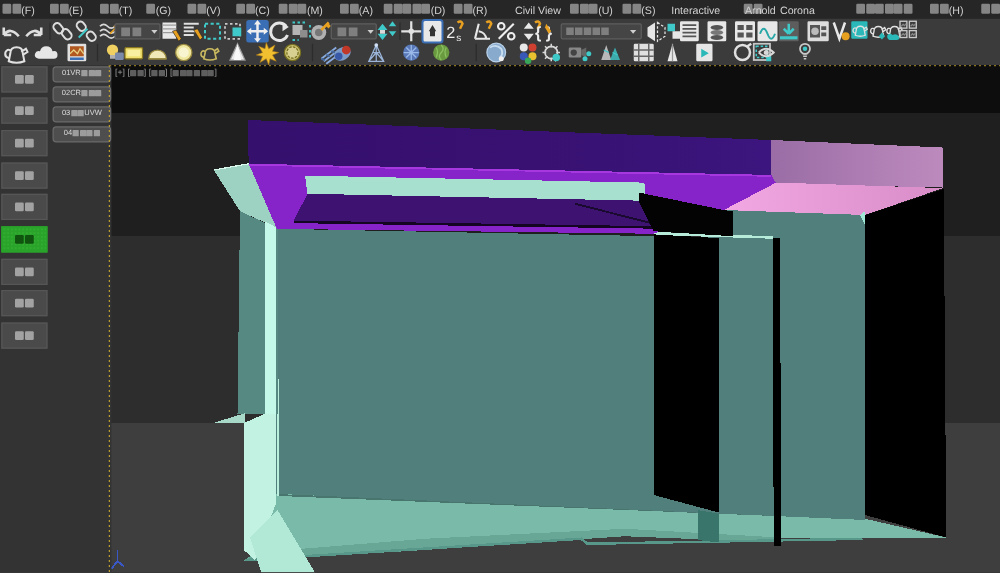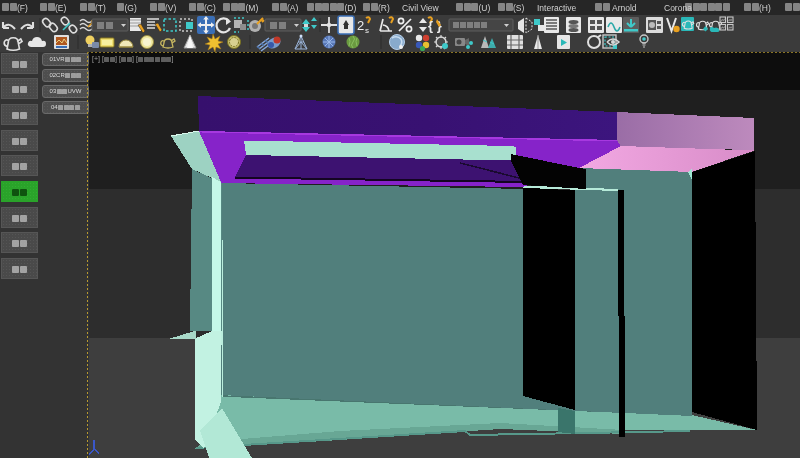--- a/index.html
+++ b/index.html
@@ -98,7 +98,7 @@
 <span class="mi" style="left:272px"><span class="h"></span><span class="h"></span>(A)</span>
 <span class="mi" style="left:307px"><span class="h"></span><span class="h"></span><span class="h"></span><span class="h"></span><span class="h"></span>(D)</span>
 <span class="mi" style="left:363px"><span class="h"></span><span class="h"></span>(R)</span>
-<span class="mi" style="left:402px">Civil View</span>
+<span class="mi" style="left:412px">Civil View</span>
 <span class="mi" style="left:456px"><span class="h"></span><span class="h"></span><span class="h"></span>(U)</span>
 <span class="mi" style="left:498px"><span class="h"></span><span class="h"></span>(S)</span>
 <span class="mi" style="left:537px">Interactive</span>

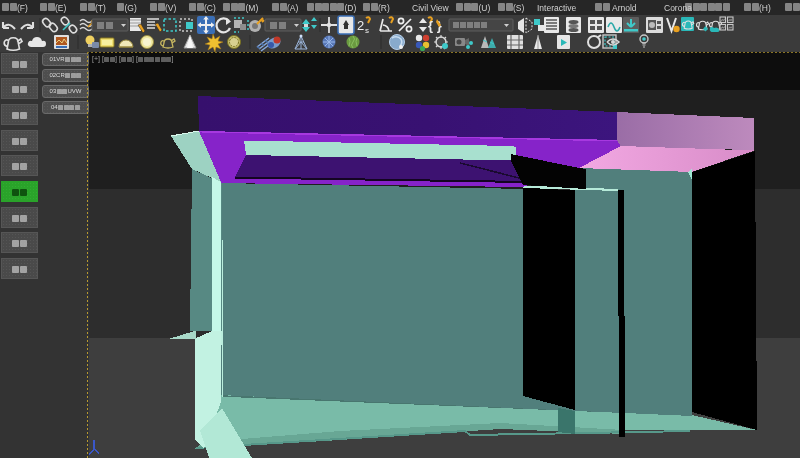--- a/index.html
+++ b/index.html
@@ -103,7 +103,7 @@
 <span class="mi" style="left:498px"><span class="h"></span><span class="h"></span>(S)</span>
 <span class="mi" style="left:537px">Interactive</span>
 <span class="mi" style="left:595px"><span class="h"></span><span class="h"></span></span>
-<span class="mi" style="left:612px">Arnold</span>
+<span class="mi" style="left:596px">Arnold</span>
 <span class="mi" style="left:664px">Corona</span>
 <span class="mi" style="left:685px"><span class="h"></span><span class="h"></span><span class="h"></span><span class="h"></span><span class="h"></span><span class="h"></span></span>
 <span class="mi" style="left:744px"><span class="h"></span><span class="h"></span>(H)</span>

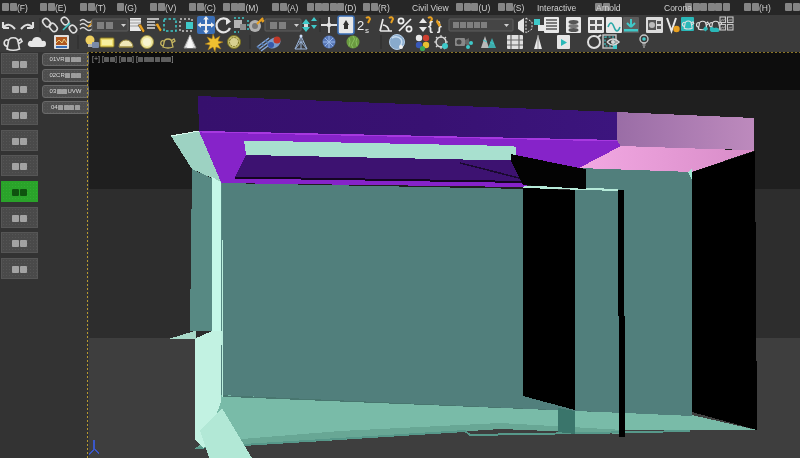--- a/index.html
+++ b/index.html
@@ -104,7 +104,7 @@
 <span class="mi" style="left:537px">Interactive</span>
 <span class="mi" style="left:595px"><span class="h"></span><span class="h"></span></span>
 <span class="mi" style="left:596px">Arnold</span>
-<span class="mi" style="left:664px">Corona</span>
+<span class="mi" style="left:624px">Corona</span>
 <span class="mi" style="left:685px"><span class="h"></span><span class="h"></span><span class="h"></span><span class="h"></span><span class="h"></span><span class="h"></span></span>
 <span class="mi" style="left:744px"><span class="h"></span><span class="h"></span>(H)</span>
 <span class="mi" style="left:785px"><span class="h"></span><span class="h"></span></span>

